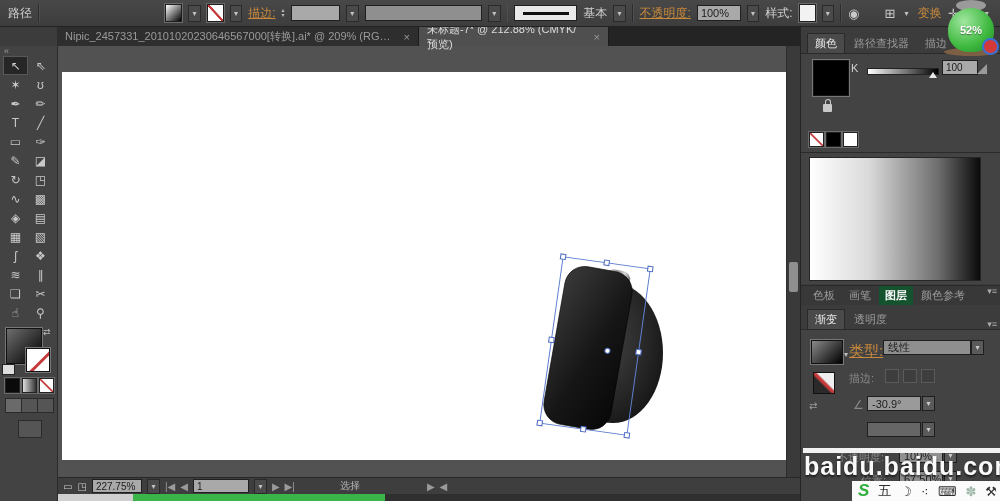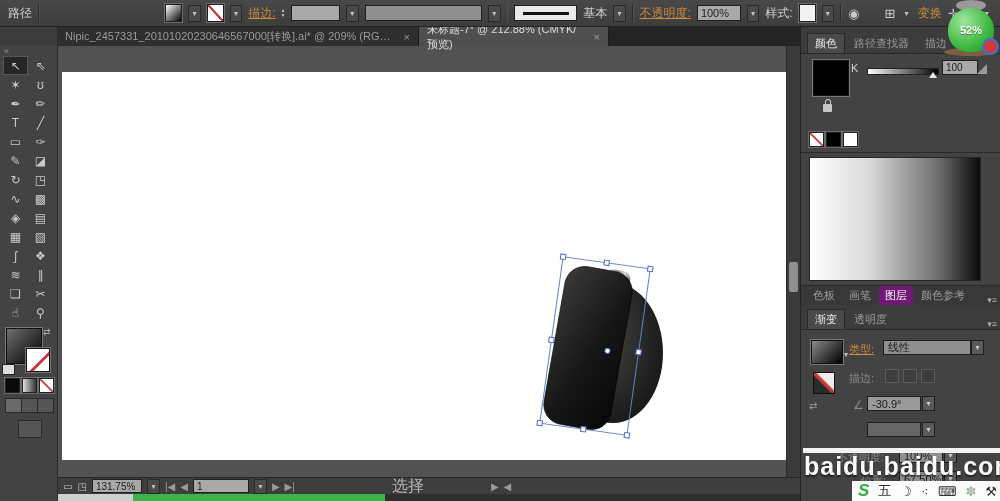--- a/index.html
+++ b/index.html
@@ -352,7 +352,7 @@
     <div id="ramp"></div>
   </div>
 
-  <div class="ptabs" style="top:258px;height:20px;background:#383838;border-top:1px solid #2a2a2a;align-items:flex-end;">
+  <div class="ptabs" style="top:258px;height:20px;background:#383838;border-top:1px solid #2a2a2a;align-items:flex-start;">
     <span class="dtab">色板</span>
     <span class="dtab">画笔</span>
     <span class="dtab active">图层</span>

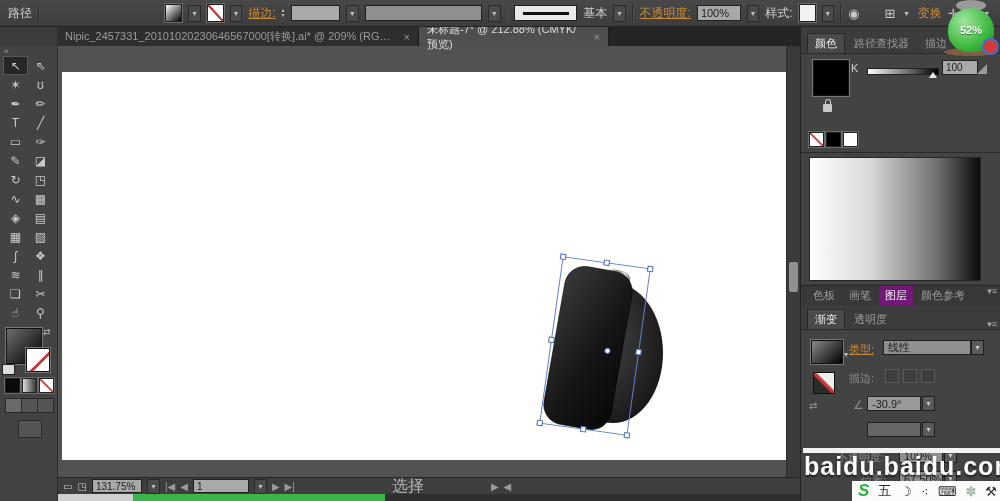--- a/index.html
+++ b/index.html
@@ -75,7 +75,7 @@
   #ramp{position:absolute;left:8px;top:4px;width:170px;height:122px;
     background:linear-gradient(90deg,#ffffff 0%,#d9d9d9 35%,#6f6f6f 75%,#0a0a0a 100%);border:1px solid #262626;}
   .dtab{padding:2px 6px;}
-  .dtab.active{background:#701a75;color:#fafafa;}
+  .dtab.active{background:#14532d;color:#fafafa;font-weight:bold;}
   .gp-label{color:#c98a3c;font-size:11px;text-decoration:underline;}
   .gp-dim{color:#8a8a8a;font-size:11px;}
   .gbox{background:#8f8f8f;border:1px solid #1f1f1f;color:#1c1c1c;font-size:11px;height:15px;

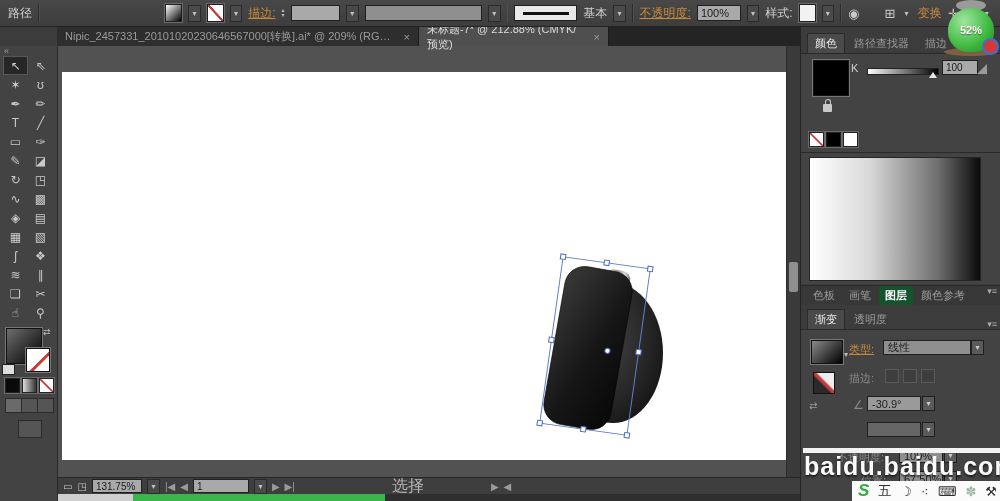--- a/index.html
+++ b/index.html
@@ -76,7 +76,7 @@
     background:linear-gradient(90deg,#ffffff 0%,#d9d9d9 35%,#6f6f6f 75%,#0a0a0a 100%);border:1px solid #262626;}
   .dtab{padding:2px 6px;}
   .dtab.active{background:#14532d;color:#fafafa;font-weight:bold;}
-  .gp-label{color:#c98a3c;font-size:11px;text-decoration:underline;}
+  .gp-label{color:#c98a3c;font-size:15px;text-decoration:underline;}
   .gp-dim{color:#8a8a8a;font-size:11px;}
   .gbox{background:#8f8f8f;border:1px solid #1f1f1f;color:#1c1c1c;font-size:11px;height:15px;
     display:flex;align-items:center;padding:0 4px;box-sizing:border-box;}

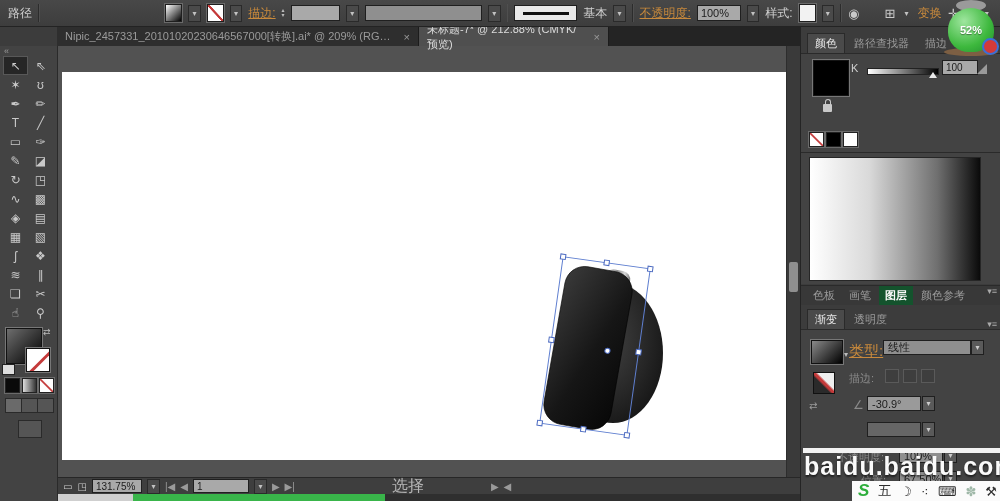--- a/index.html
+++ b/index.html
@@ -311,7 +311,7 @@
 <div id="statusbar" class="abs">
   <span class="icon" style="font-size:10px">▭</span>
   <span class="icon" style="font-size:10px">◳</span>
-  <span class="field" style="width:42px;height:12px;font-size:10px;">131.75%</span>
+  <span class="field" style="width:42px;height:12px;font-size:10px;">227.75%</span>
   <span class="dd" style="height:13px">▾</span>
   <span>|◀</span>
   <span>◀</span>

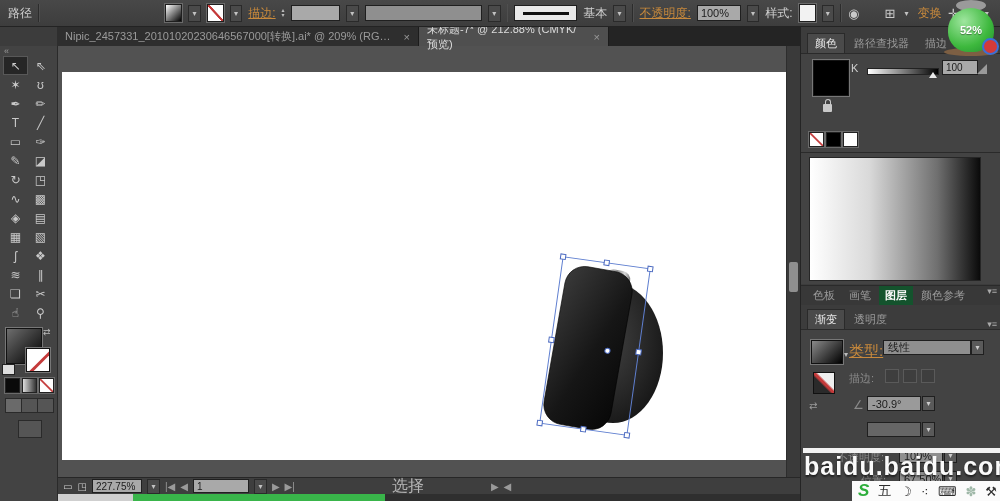--- a/index.html
+++ b/index.html
@@ -319,7 +319,7 @@
   <span class="dd" style="height:13px">▾</span>
   <span>▶</span>
   <span>▶|</span>
-  <span style="margin-left:92px;color:#b5b5b5;font-size:16px;">选择</span>
+  <span style="margin-left:40px;color:#b5b5b5;font-size:10px;">选择</span>
   <span style="margin-left:62px">▶</span>
   <span>◀</span>
 </div>

